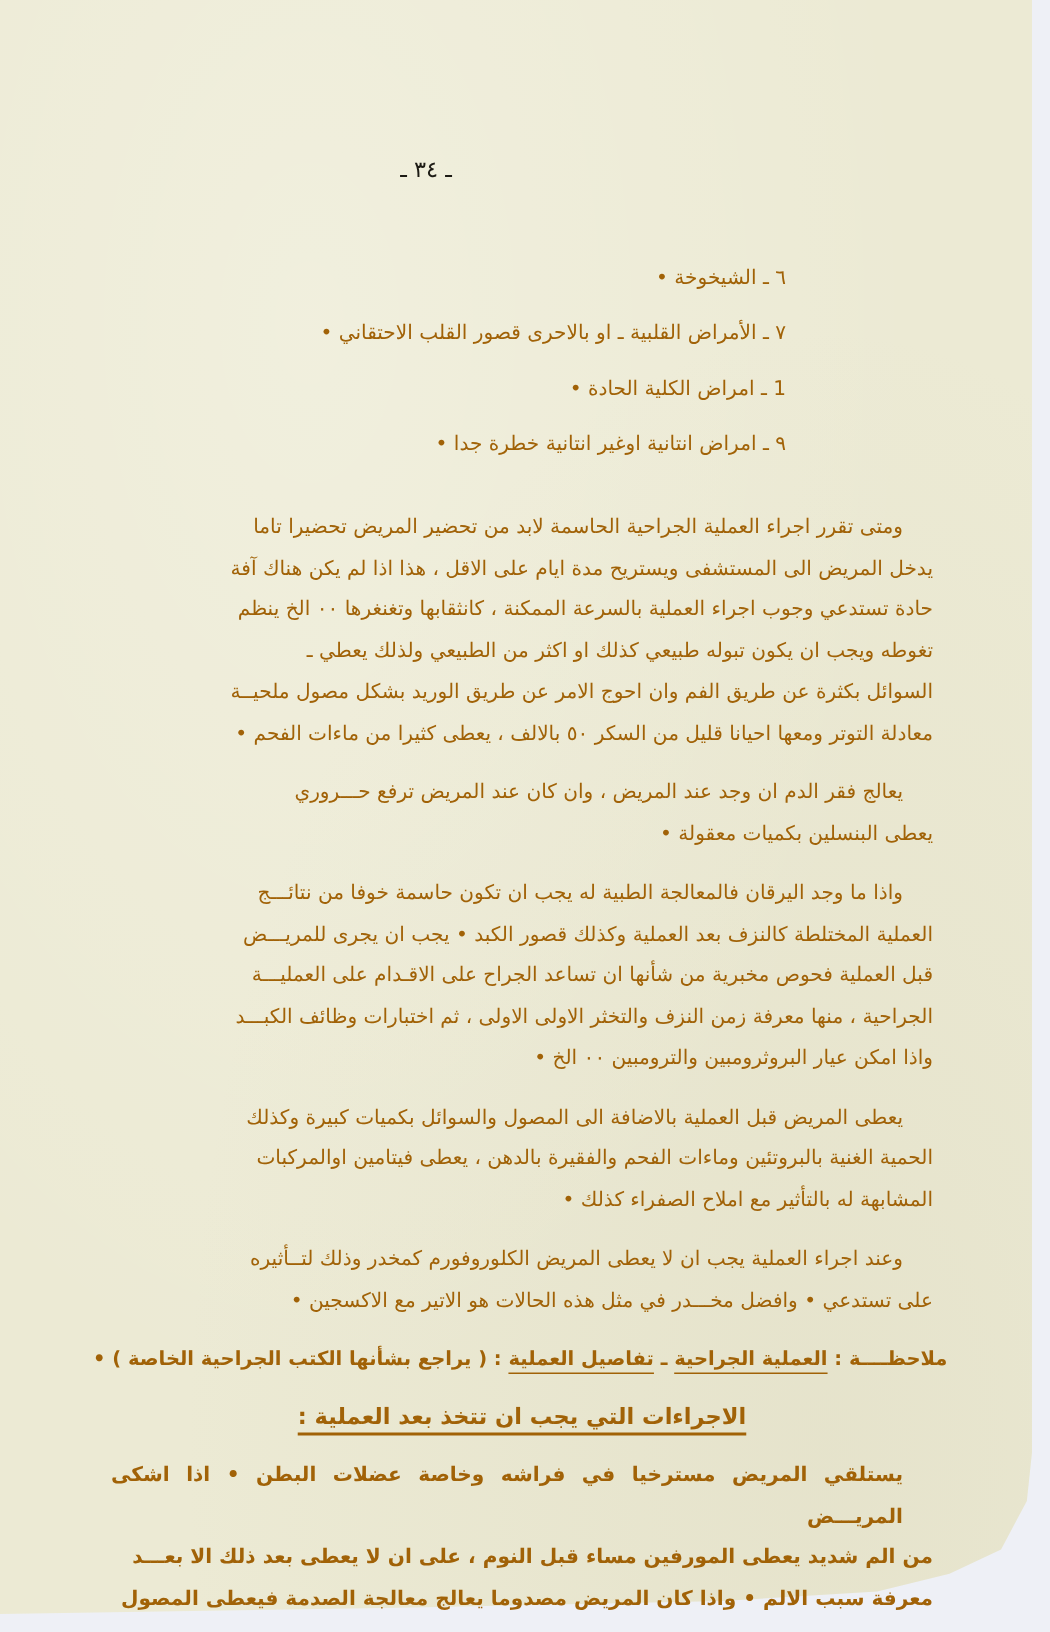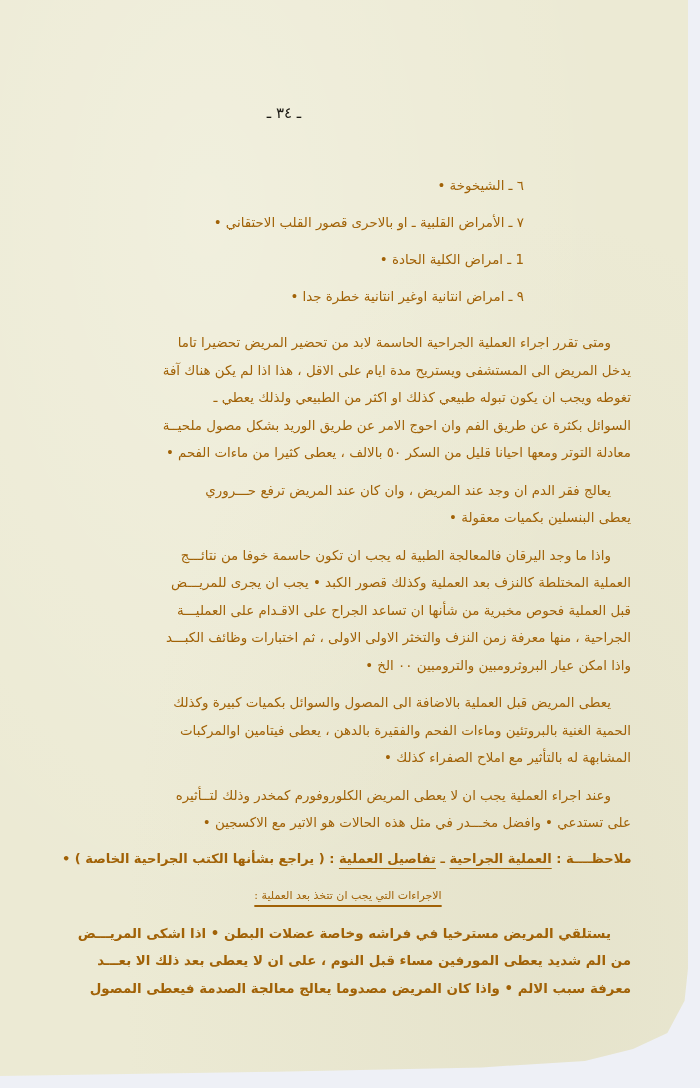--- a/index.html
+++ b/index.html
@@ -56,7 +56,7 @@
     .para {
       text-align: justify;
       text-align-last: right;
-      margin: 3px;
+      margin: 12px;
     }
     .para + .para { margin-top: 9px; }
     .gap-sm { height: 6px; }

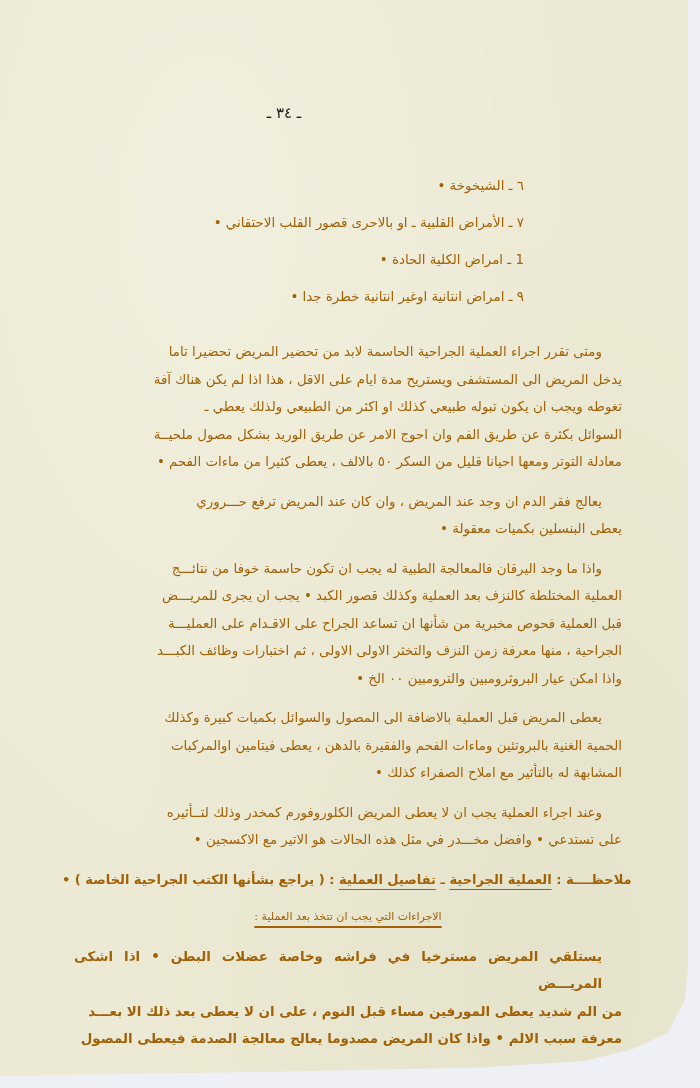--- a/index.html
+++ b/index.html
@@ -106,6 +106,7 @@
   <div class="para">
     <div style="padding-right:20px">ومتى تقرر اجراء العملية الجراحية الحاسمة لابد من تحضير المريض تحضيرا تاما</div>
     <div>يدخل المريض الى المستشفى ويستريح مدة ايام على الاقل ، هذا اذا لم يكن هناك آفة</div>
+    <div>حادة تستدعي وجوب اجراء العملية بالسرعة الممكنة ، كانثقابها وتغنغرها ٠٠ الخ ينظم</div>
     <div>تغوطه ويجب ان يكون تبوله طبيعي كذلك او اكثر من الطبيعي ولذلك يعطي ـ</div>
     <div>السوائل بكثرة عن طريق الفم وان احوج الامر عن طريق الوريد بشكل مصول ملحيــة</div>
     <div>معادلة التوتر ومعها احيانا قليل من السكر ٥٠ بالالف ، يعطى كثيرا من ماءات الفحم •</div>

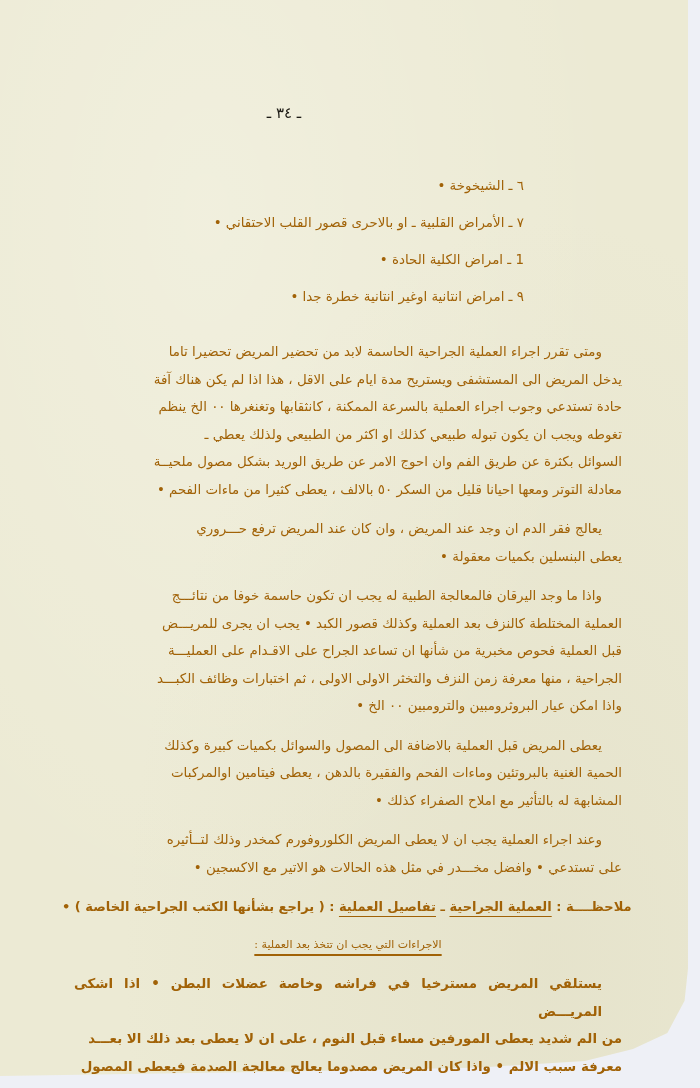--- a/index.html
+++ b/index.html
@@ -75,8 +75,8 @@
       text-align: center;
       margin-top: 10px;
       margin-bottom: 10px;
-      font-weight: normal;
-      font-size: 11px;
+      font-weight: bold;
+      font-size: 15px;
     }
     .section-heading span {
       text-decoration: underline;

